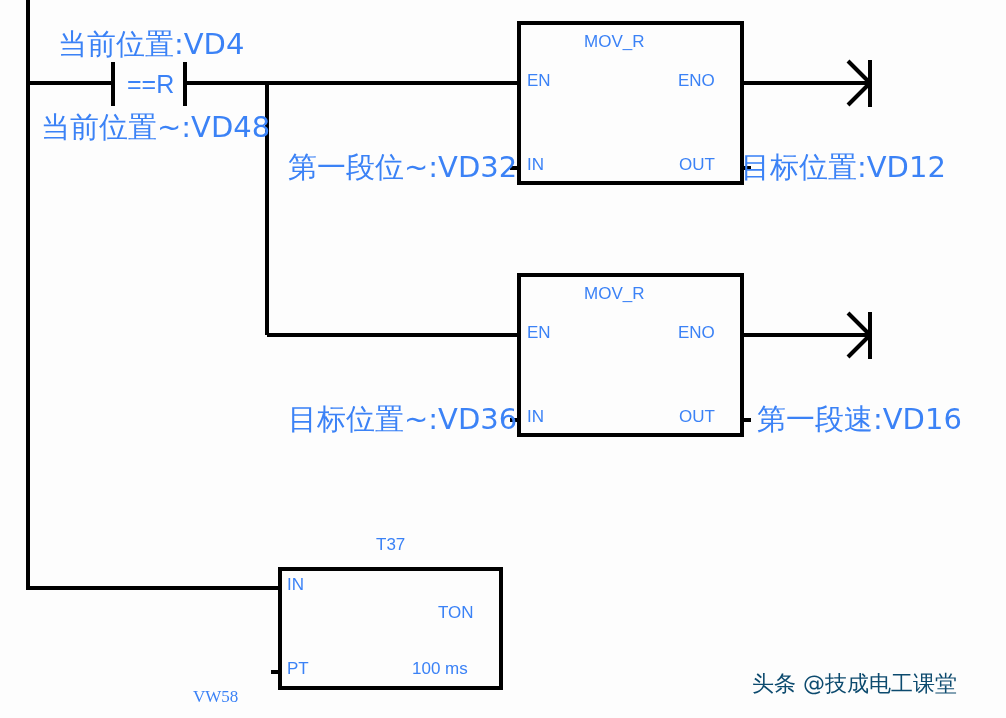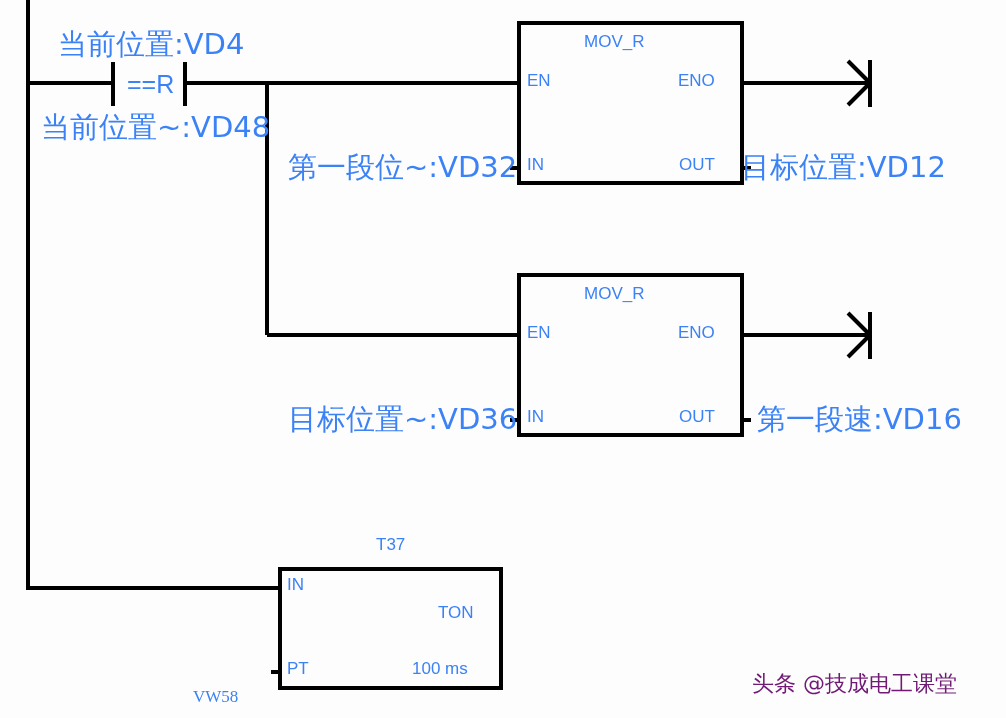--- a/index.html
+++ b/index.html
@@ -10,7 +10,7 @@
   .big{font-size:17px;}
   .cn{font-size:29px;font-family:"DejaVu Sans",sans-serif;}
   .mid{font-size:25px;}
-  .wm{font-size:22px;color:#701a75;font-family:"DejaVu Sans",sans-serif;}
+  .wm{font-size:22px;color:#0c4a6e;font-family:"DejaVu Sans",sans-serif;}
 </style>
 </head>
 <body>

